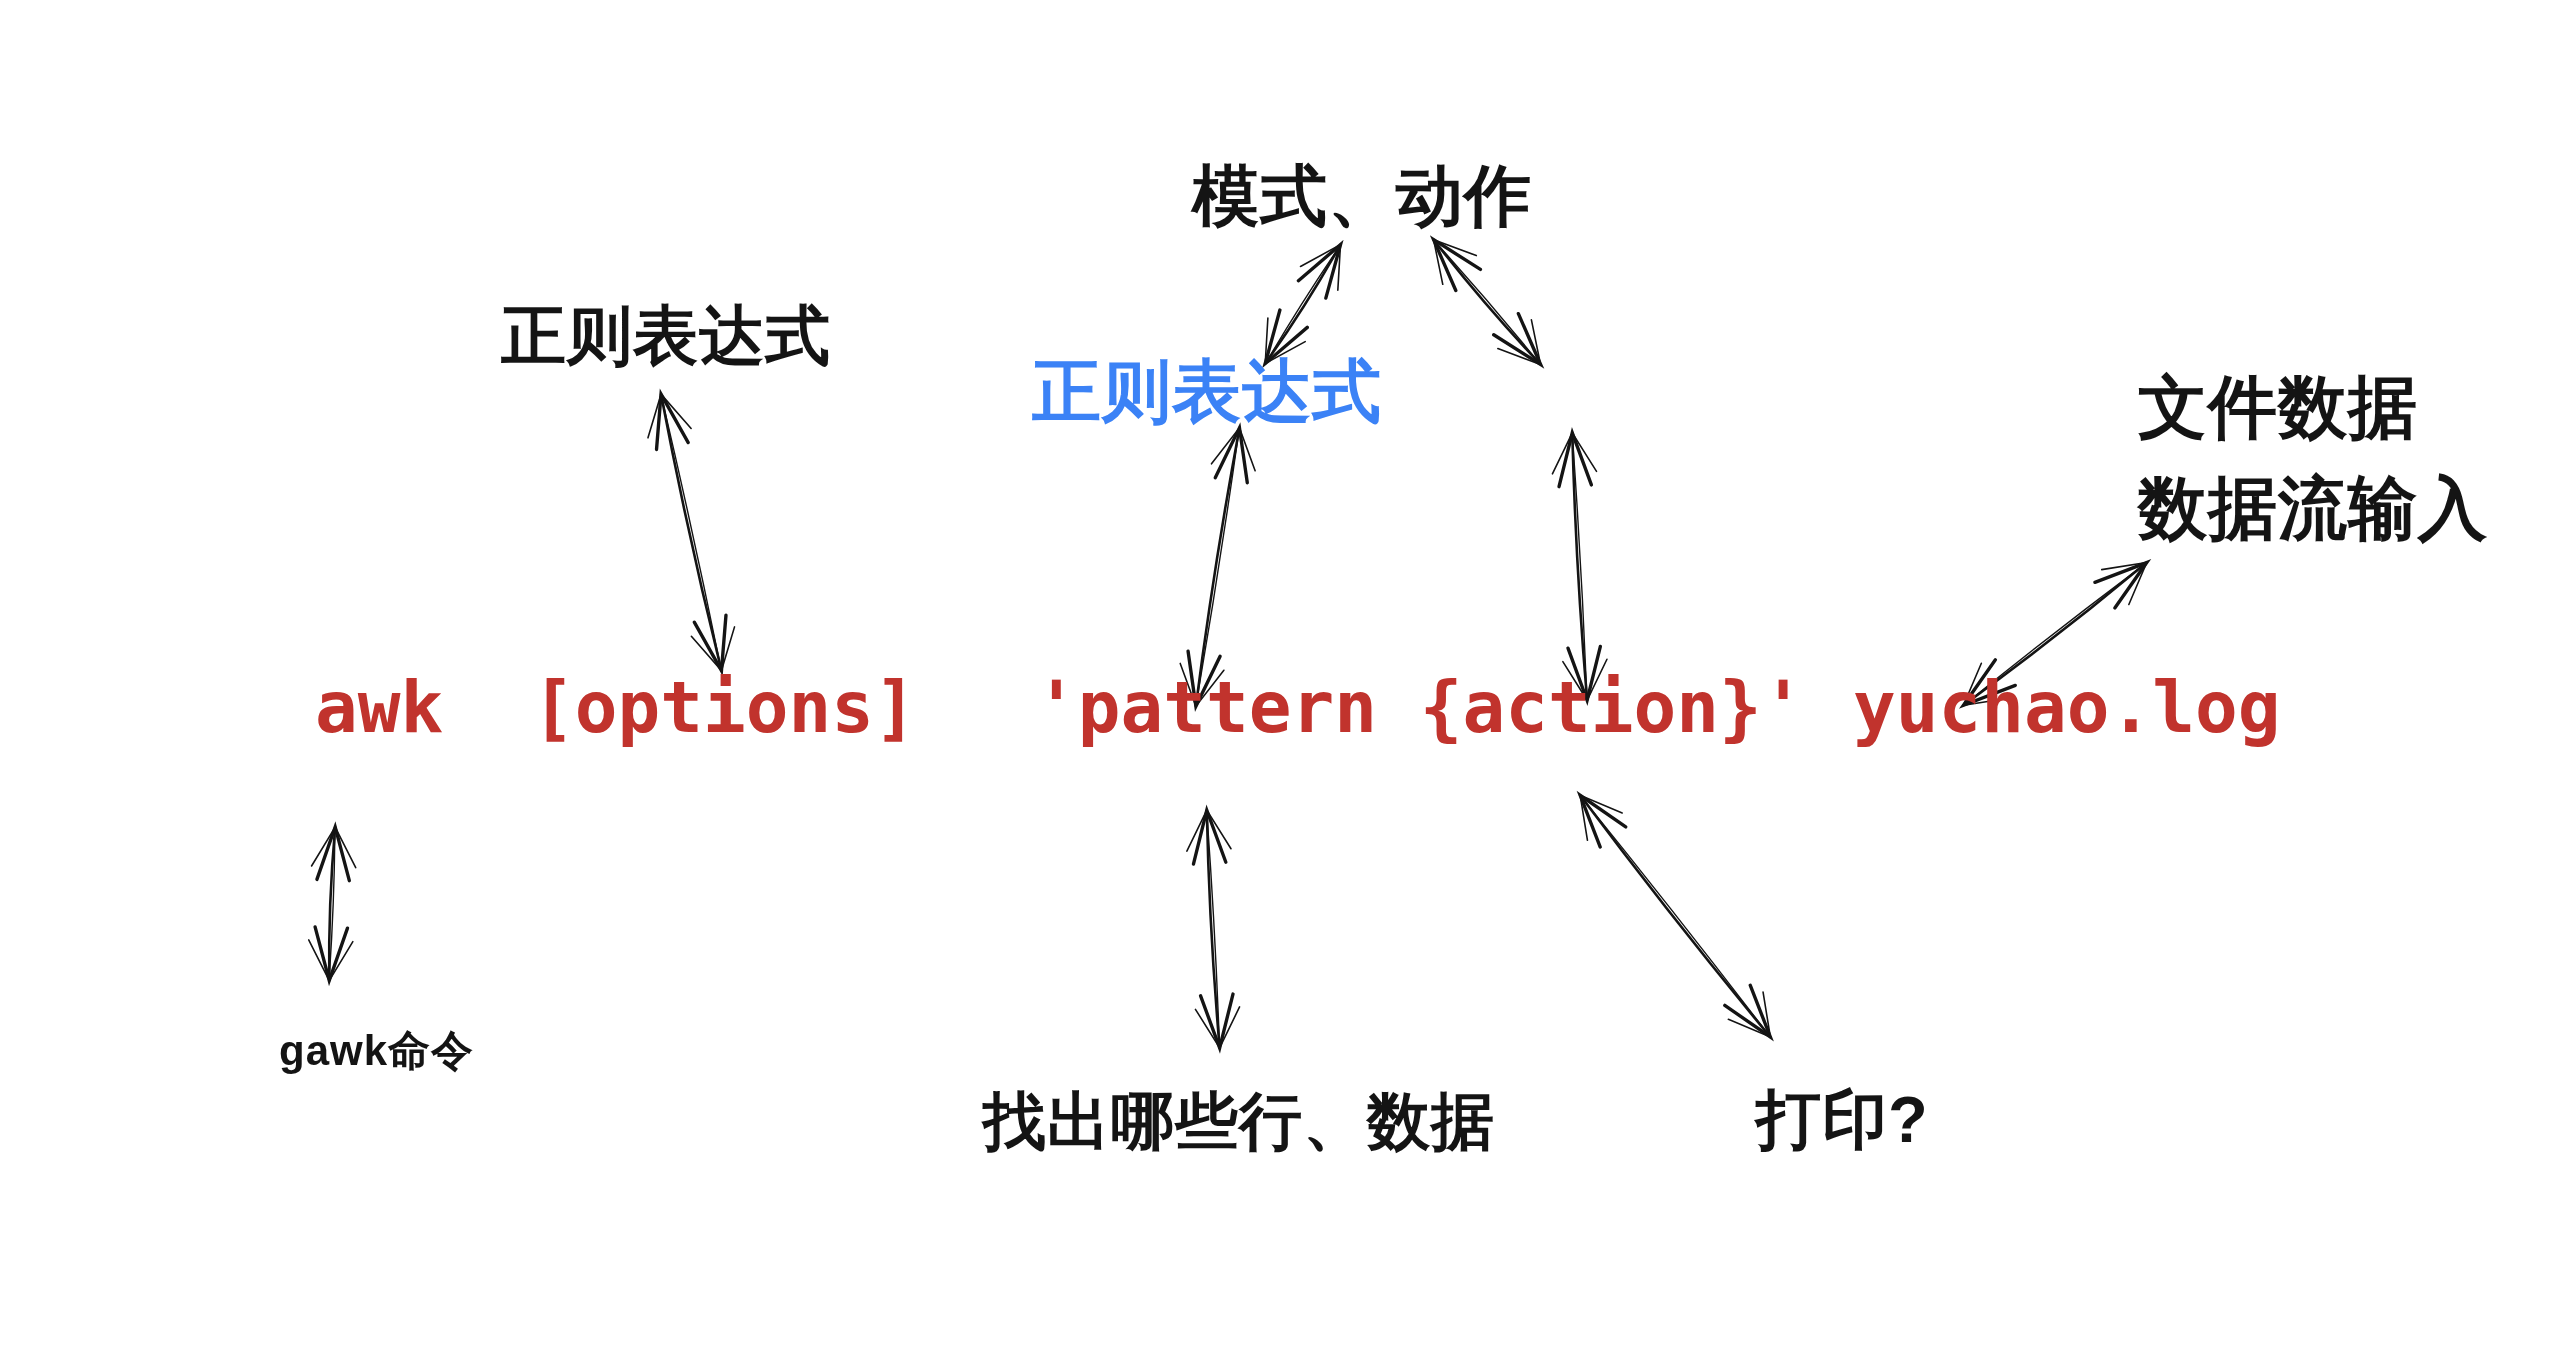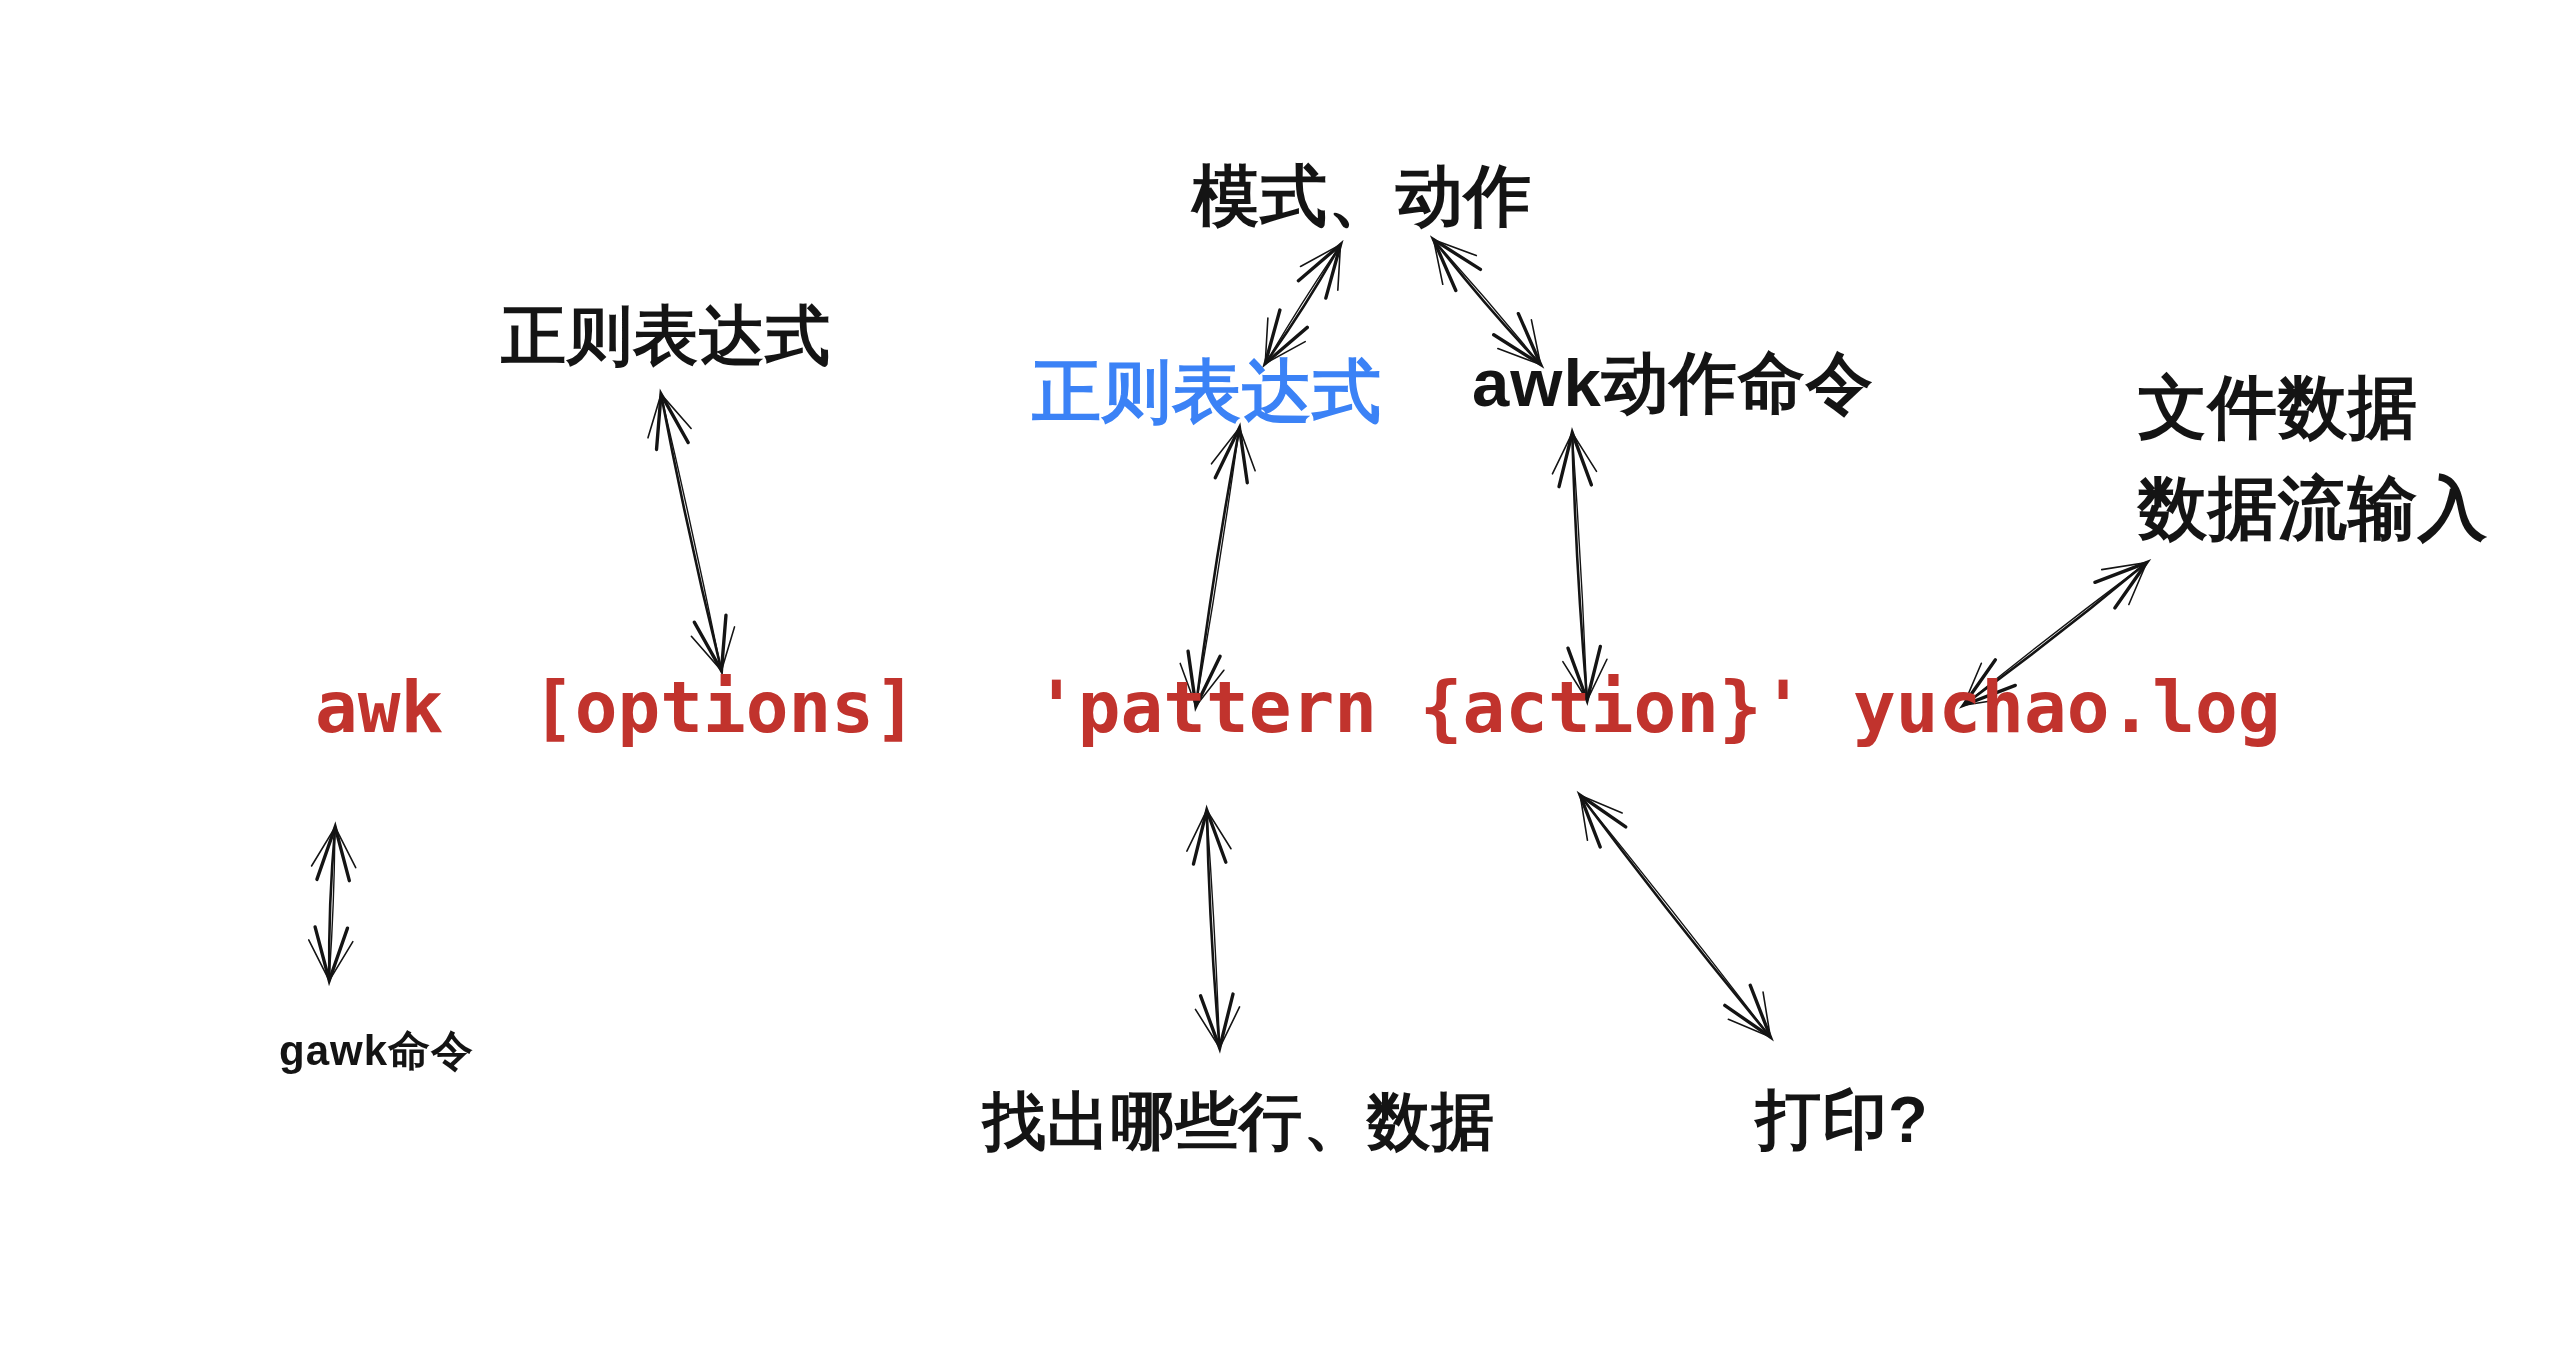--- a/index.html
+++ b/index.html
@@ -135,7 +135,6 @@
 
   <div class="label lbl-regex" style="color: #3b82f6;">正则表达式</div>
 
-  <div class="label lbl-awk-action" style="color: rgb(20, 20, 20);">awk动作命令</div>
 
   <div class="label lbl-awk-params" style="color: rgb(20, 20, 20);">正则表达式</div>
 

